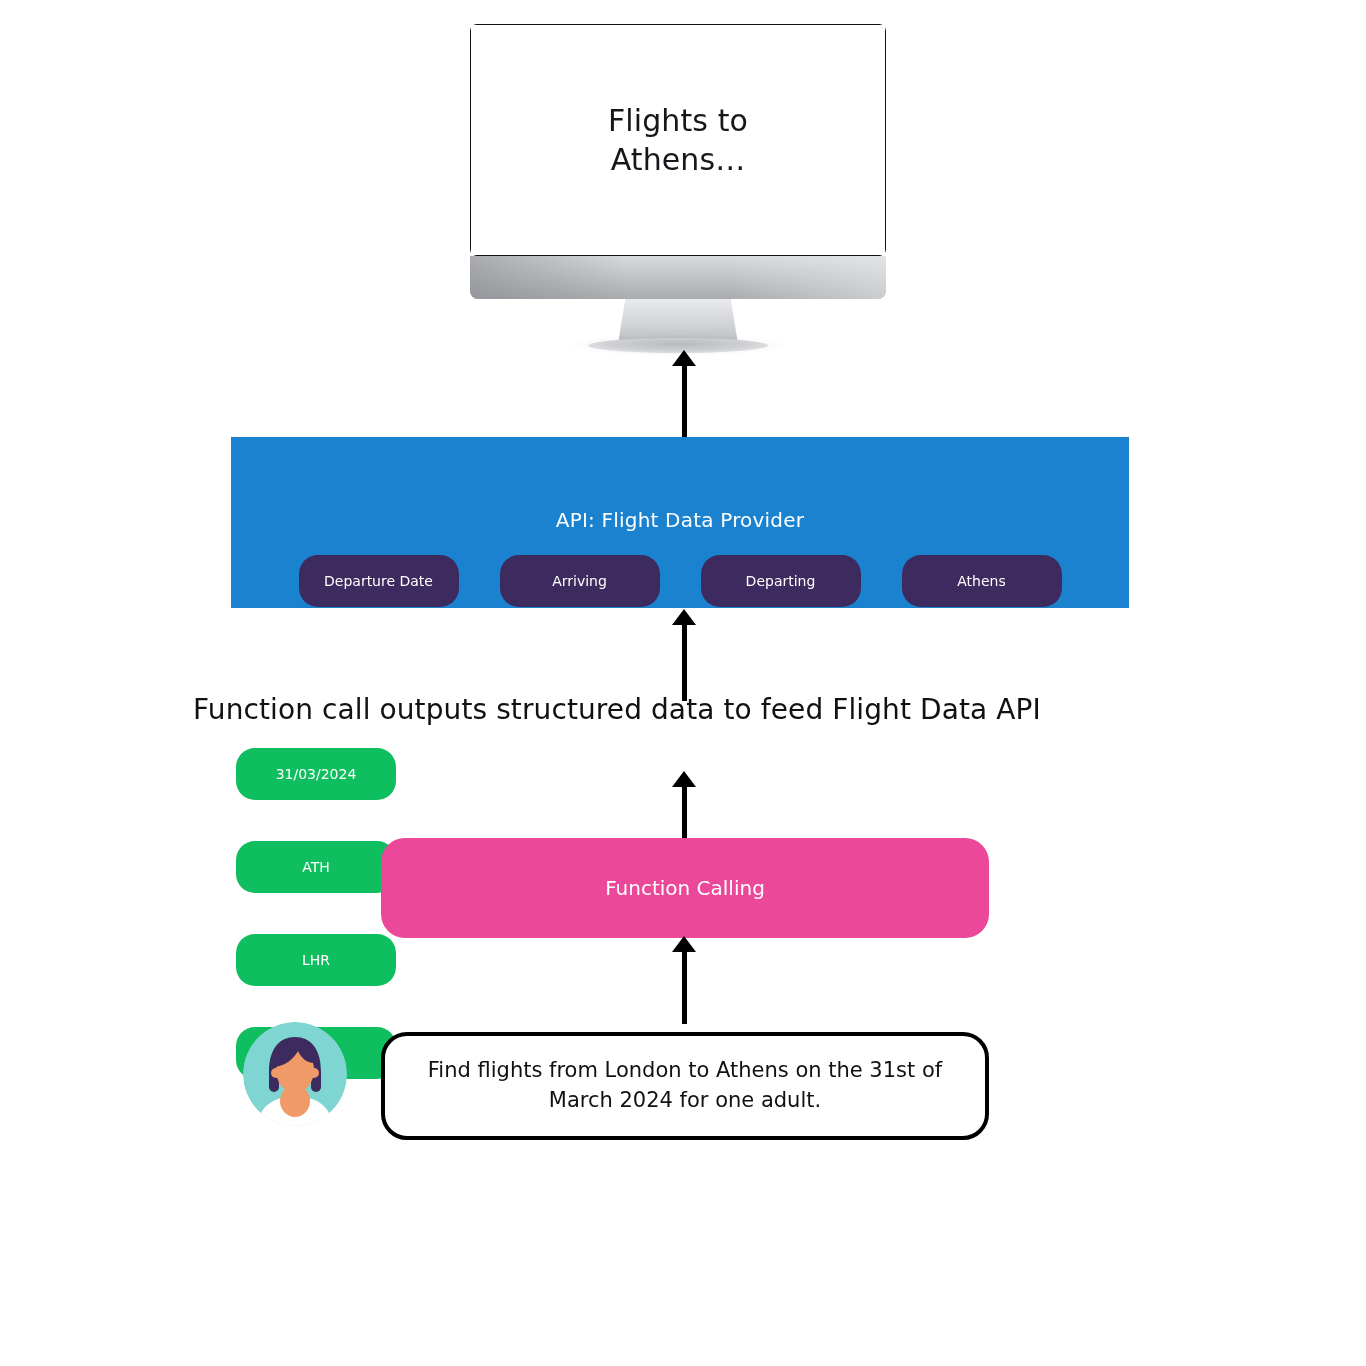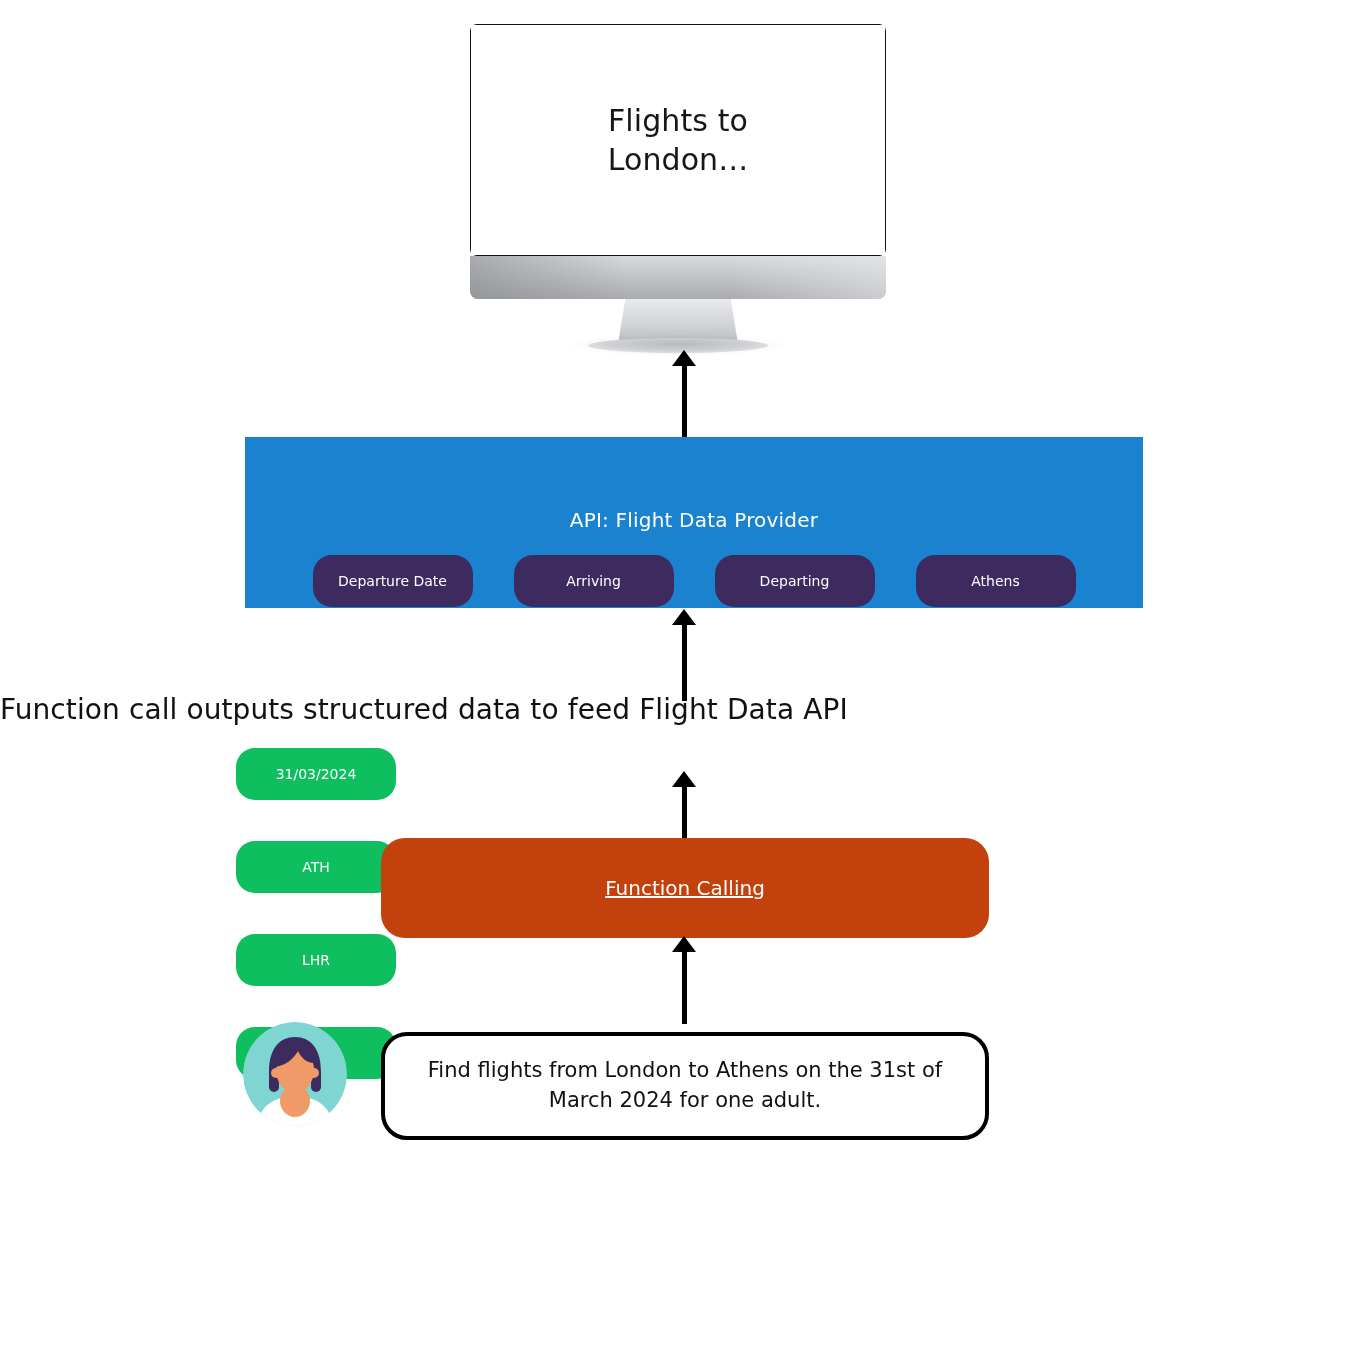--- a/index.html
+++ b/index.html
@@ -138,7 +138,7 @@
       <div class="monitor-screen">
         <div class="screen-text">
           <div>Flights to</div>
-          <div>London…</div>
+          <div>Athens…</div>
         </div>
       </div>
     </div>

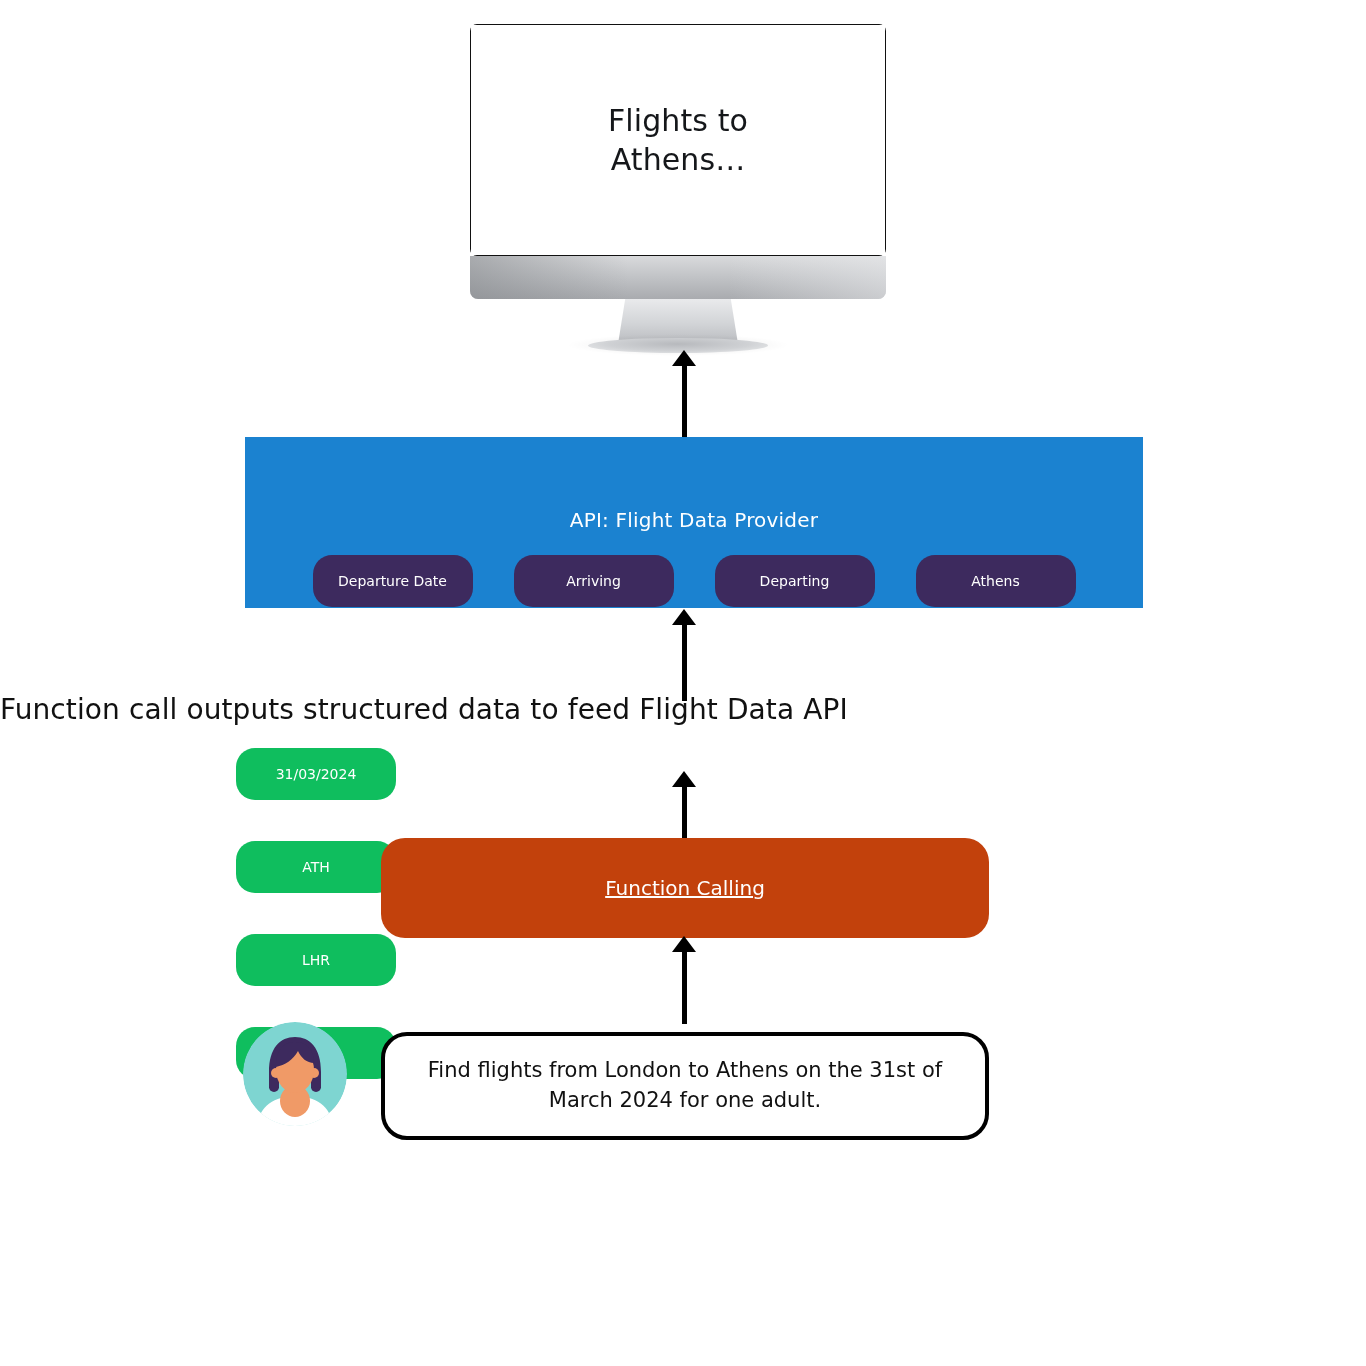--- a/index.html
+++ b/index.html
@@ -72,7 +72,7 @@
 
   
   .api-band{
-    position:absolute;left:245px;top:437px;width:898px;height:171px;
+    position:absolute;left:231px;top:437px;width:898px;height:171px;
     background:#1b82d0;
   }
   .api-title{

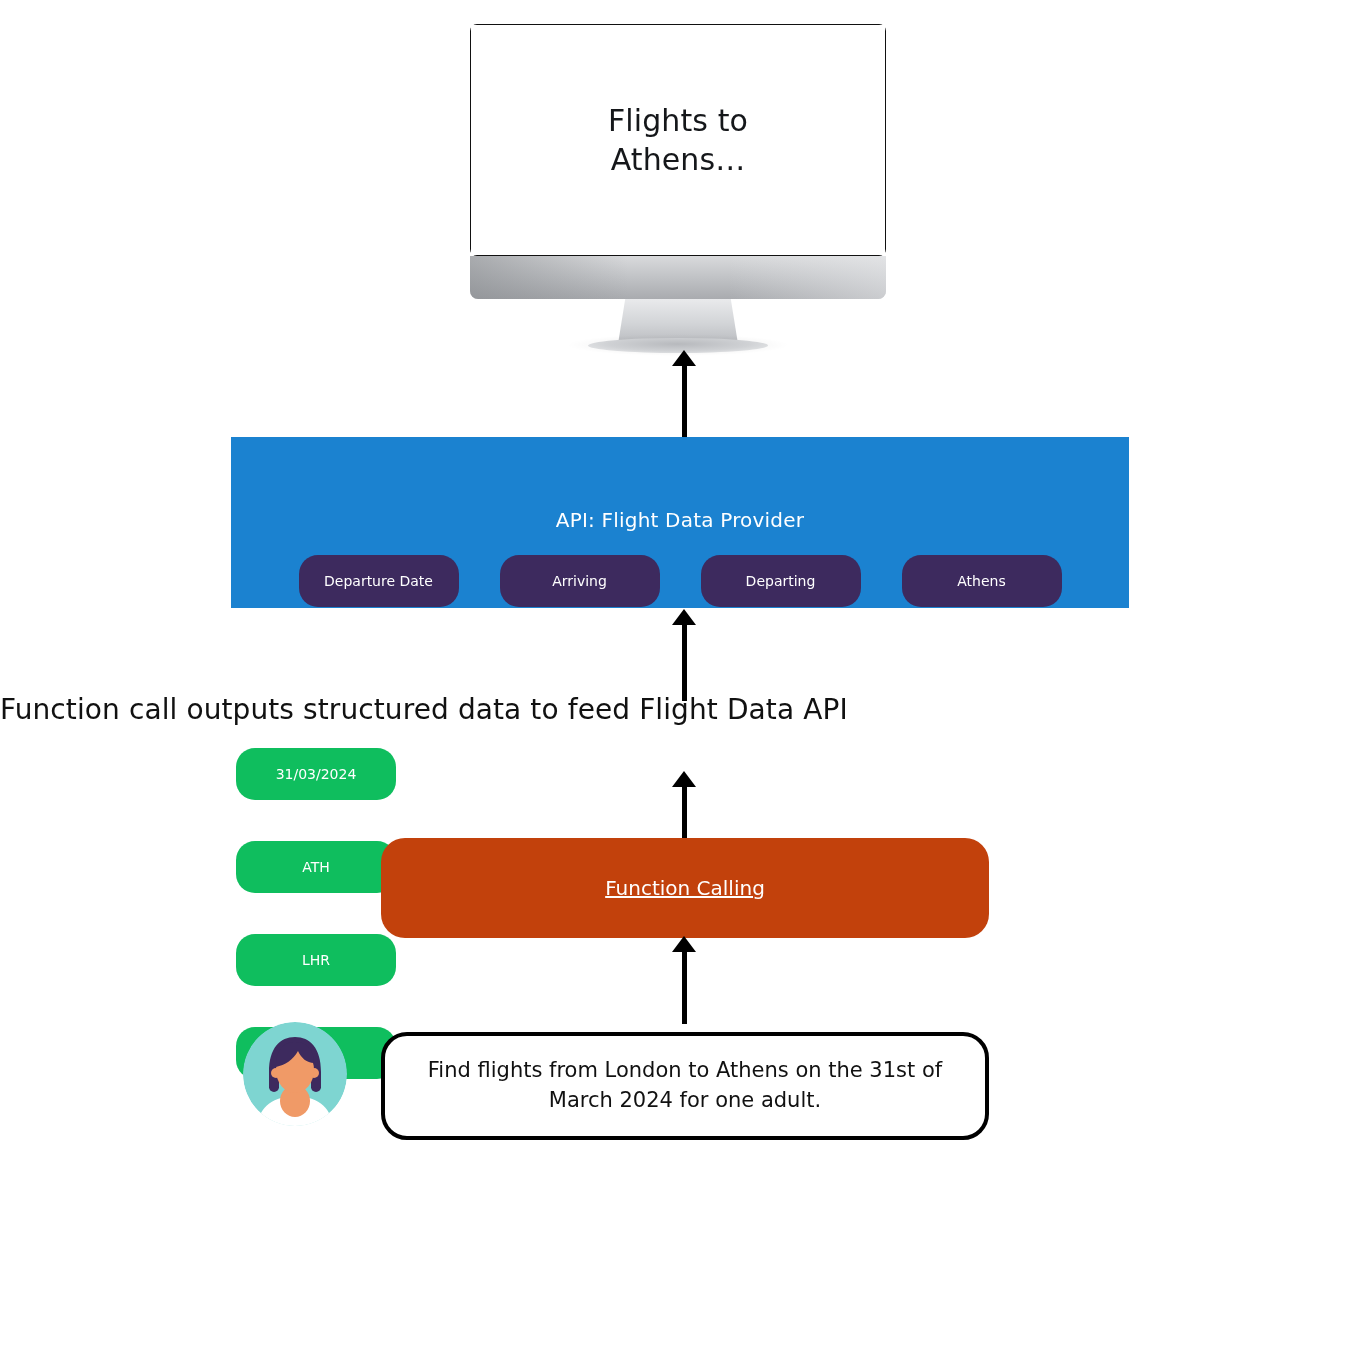--- a/index.html
+++ b/index.html
@@ -93,7 +93,7 @@
 
   
   .caption{
-    position:absolute;left:0;top:693px;width:1234px;text-align:left;
+    position:absolute;left:0;top:693px;width:1234px;text-align:center;
     font-size:28px;color:#111111;letter-spacing:.1px;
   }
 

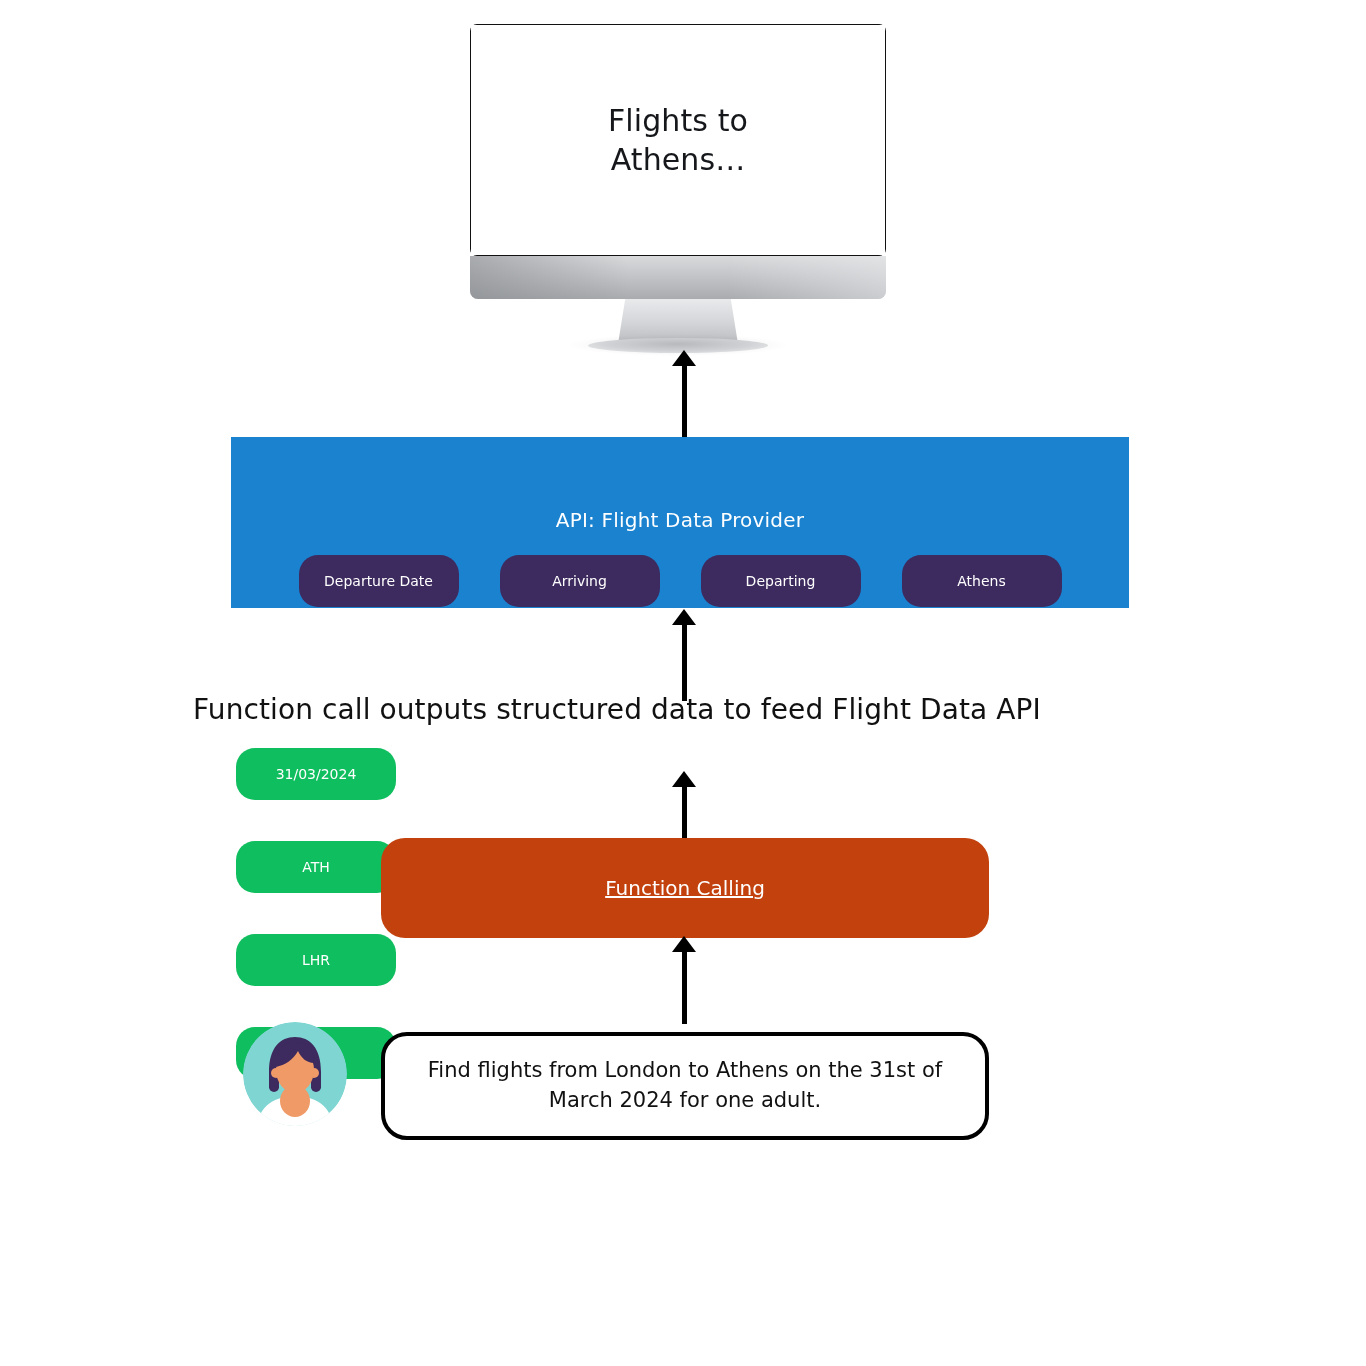--- a/index.html
+++ b/index.html
@@ -106,9 +106,9 @@
   
   .func-box{
     position:absolute;left:381px;top:838px;width:608px;height:100px;
-    background:#c2410c;border-radius:24px;
-    display:flex;align-items:center;justify-content:center;
-    color:#ffffff;font-size:20px;text-decoration:underline;
+    background:#ec4899;border-radius:24px;
+    display:flex;align-items:center;justify-content:center;
+    color:#ffffff;font-size:20px;
   }
 
   

